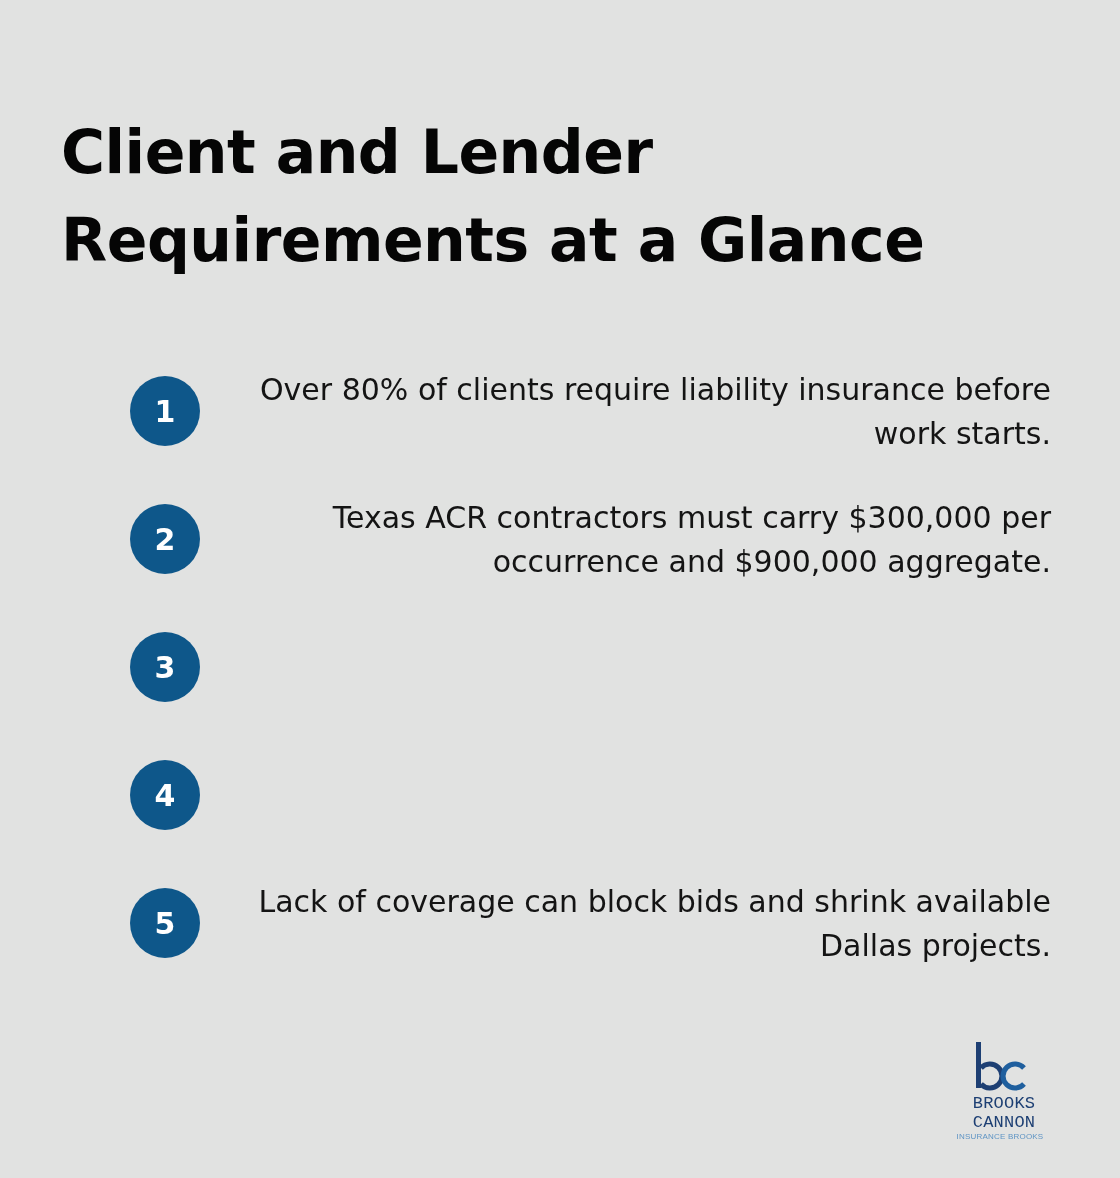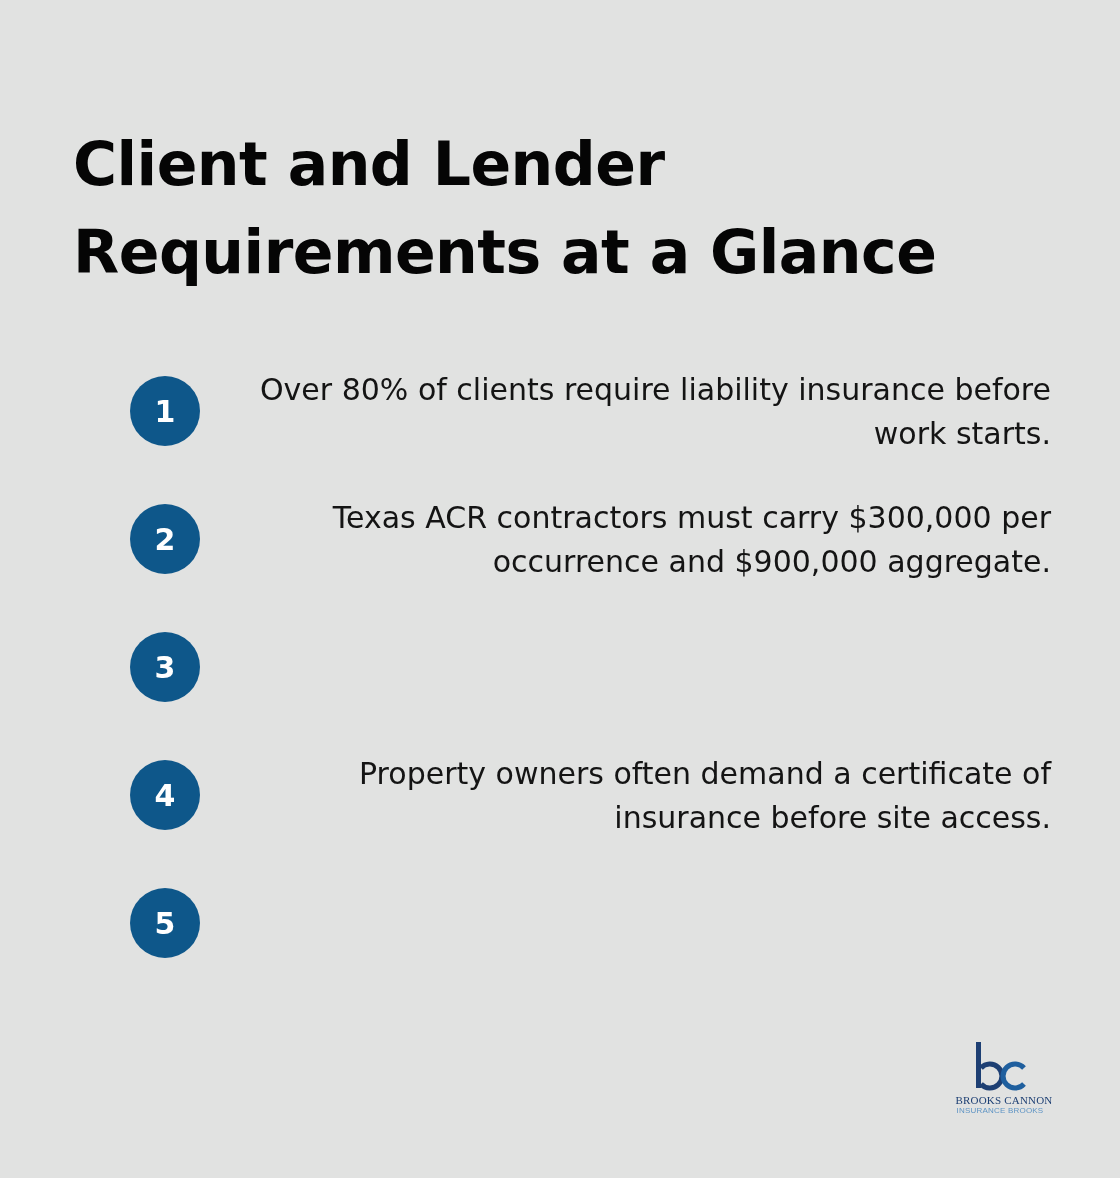--- a/index.html
+++ b/index.html
@@ -12,7 +12,7 @@
     }
     .title {
       position: absolute; left: 61px; top: 108px;
-      margin: 12px;
+      margin: 0;
       font-size: 60px; font-weight: bold; line-height: 88px;
       color: #050505;
       letter-spacing: -0.5px;

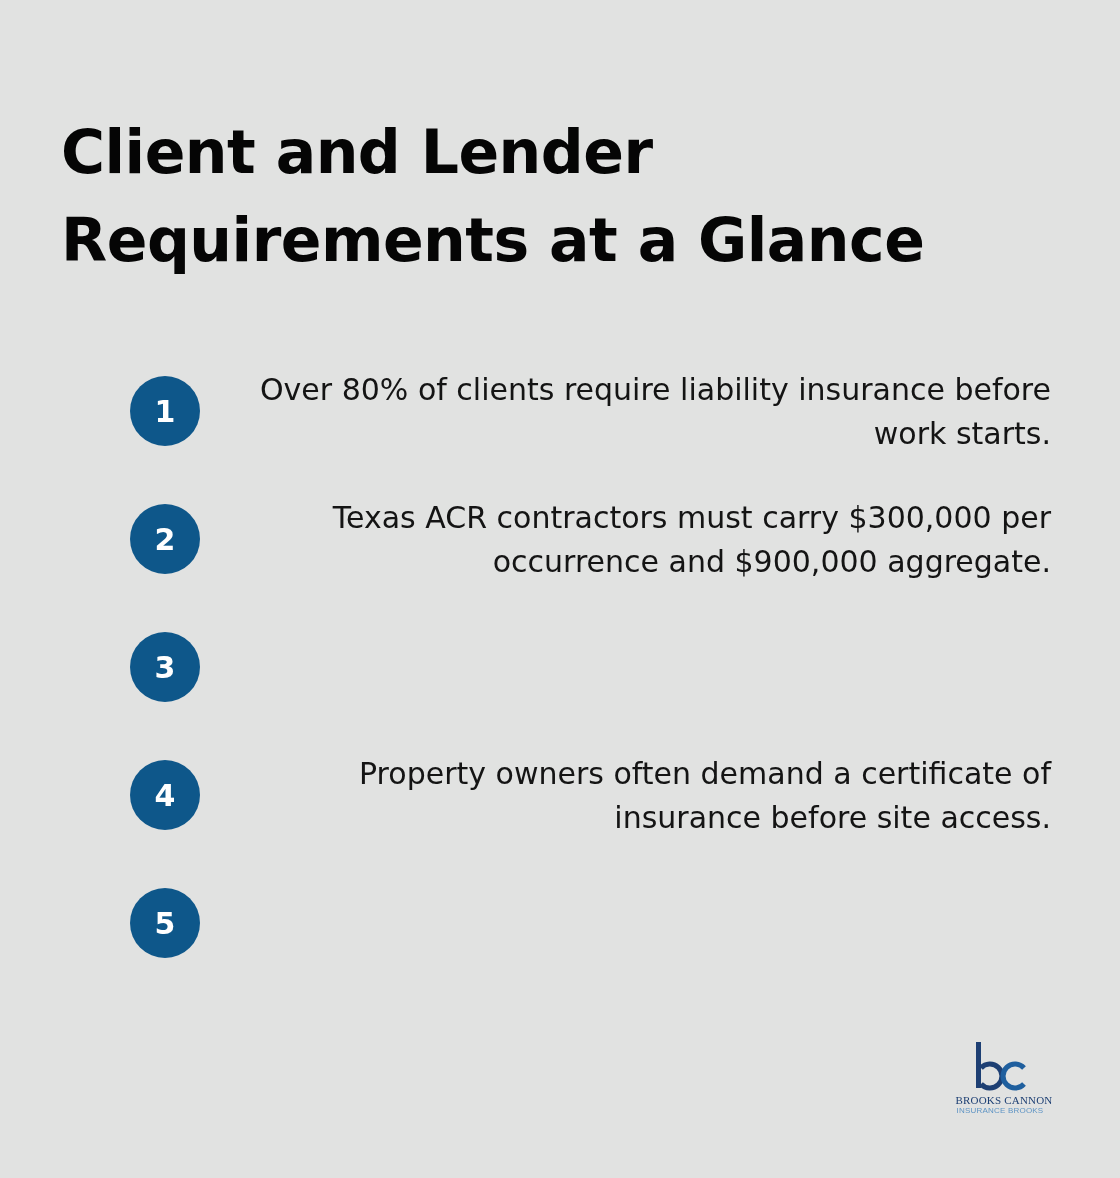--- a/index.html
+++ b/index.html
@@ -76,7 +76,6 @@
   </div>
   <div class="item">
     <div class="badge">4</div>
-    <div class="item-text">Property owners often demand a certificate of insurance before site access.</div>
   </div>
   <div class="item">
     <div class="badge">5</div>

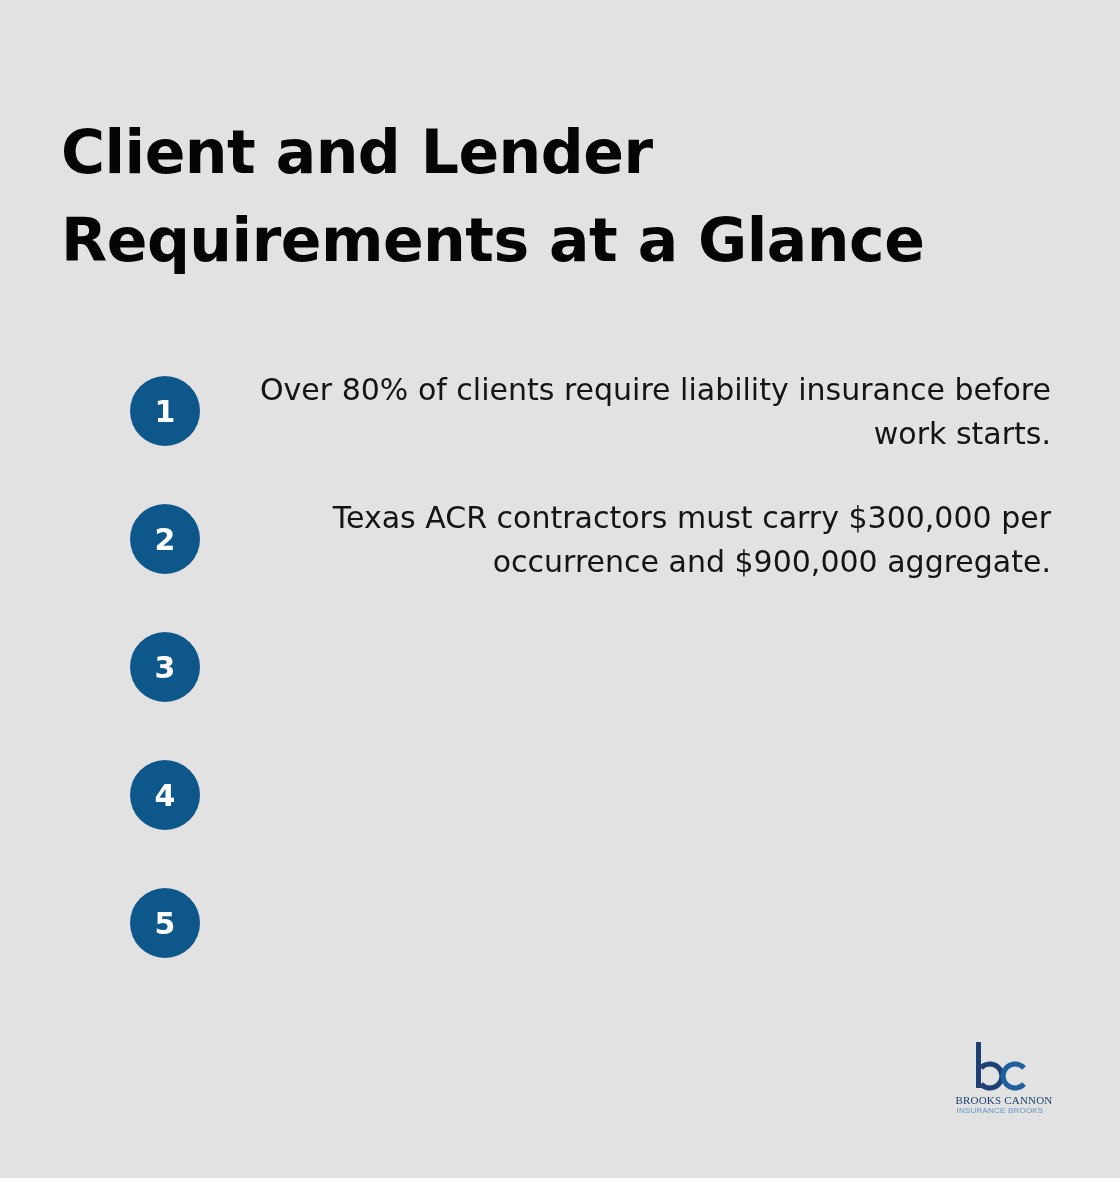--- a/index.html
+++ b/index.html
@@ -79,6 +79,7 @@
   </div>
   <div class="item">
     <div class="badge">5</div>
+    <div class="item-text">Lack of coverage can block bids and shrink available Dallas projects.</div>
   </div>
 </div>
 

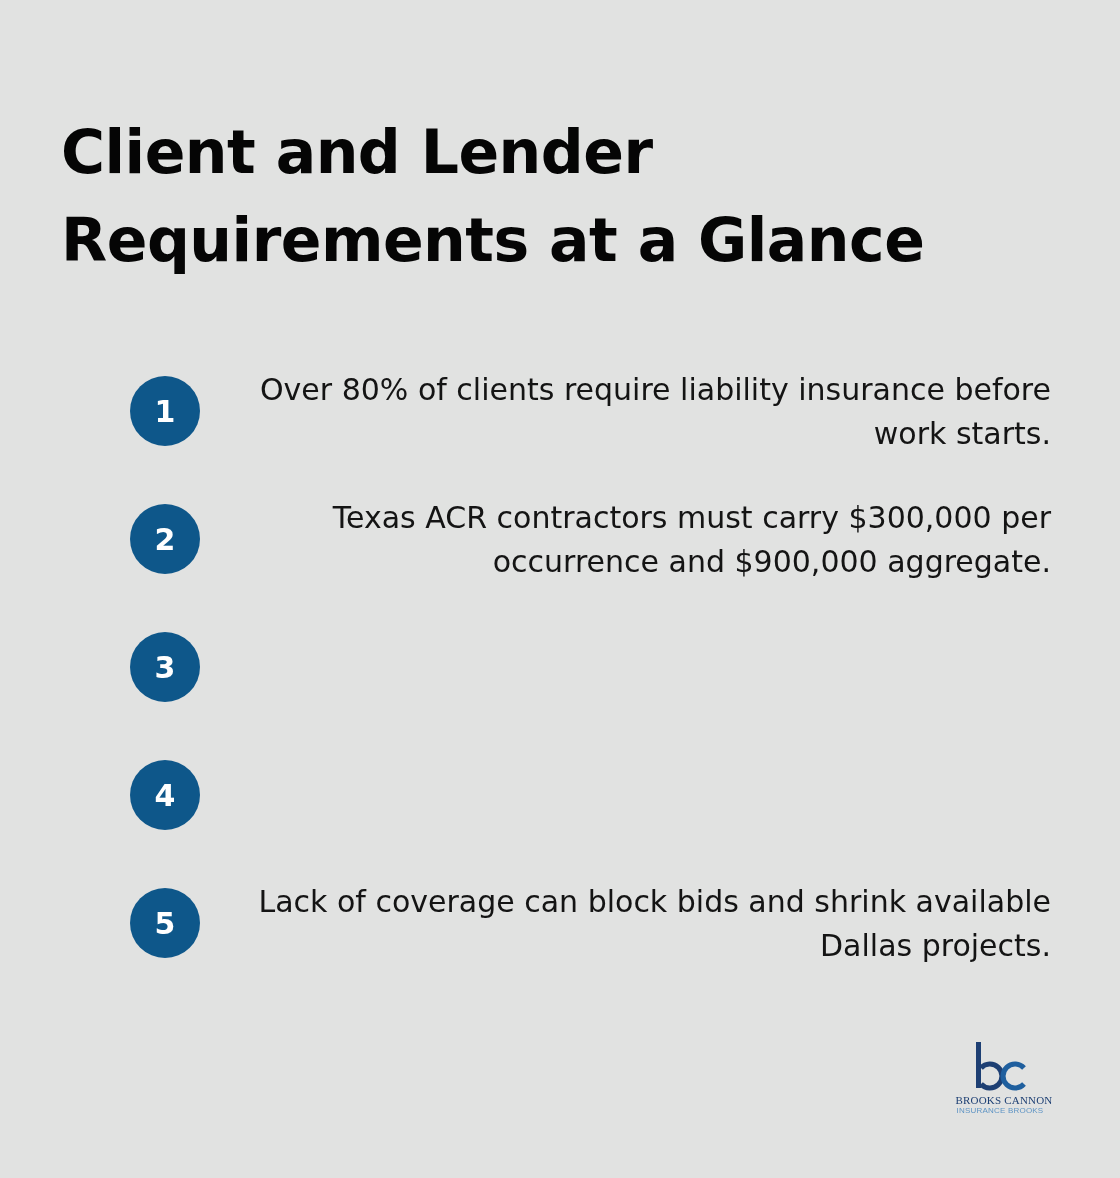--- a/index.html
+++ b/index.html
@@ -47,8 +47,8 @@
     }
     .logo svg { display: block; margin: 0 auto; }
     .logo-name {
-      font-family: Liberation Serif, serif;
-      font-size: 11px; color: #1d3f73; letter-spacing: 0.2px;
+      font-family: Liberation Mono, monospace;
+      font-size: 17px; color: #1d3f73; letter-spacing: 0.2px;
       margin-top: 2px;
       margin-left: 8px;
     }

